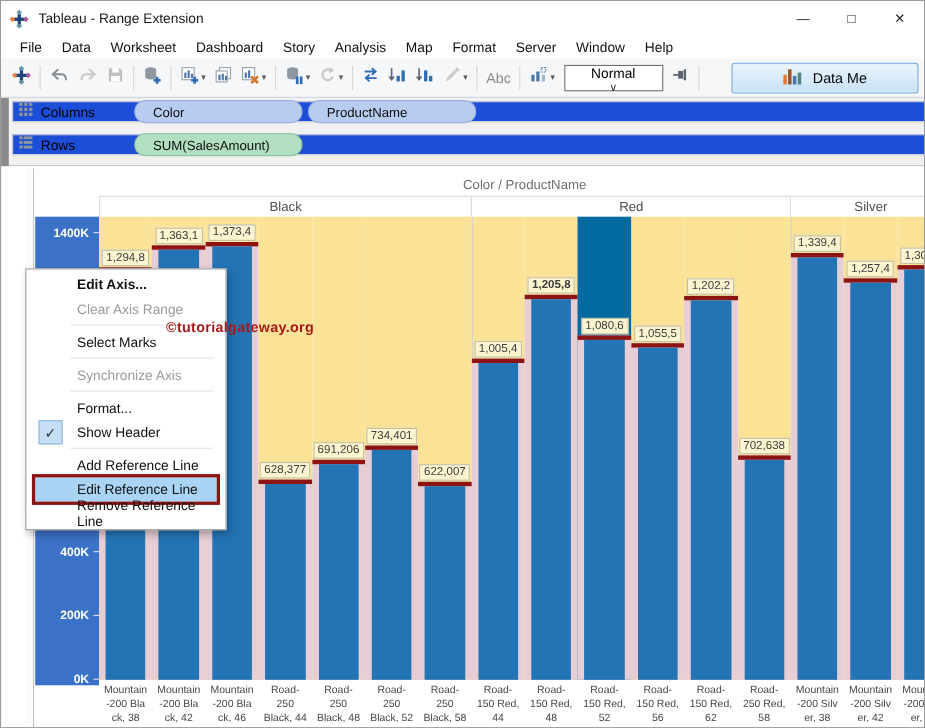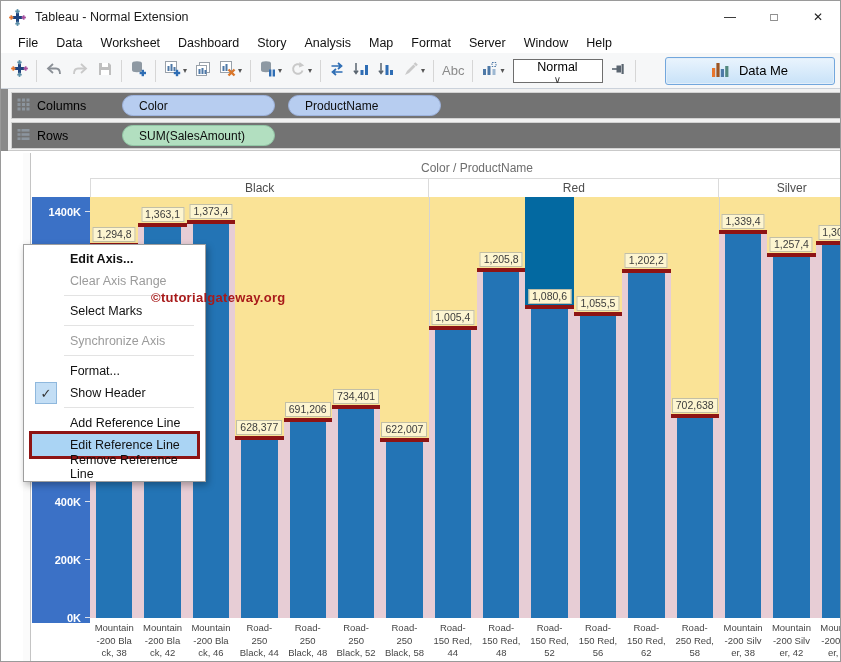--- a/index.html
+++ b/index.html
@@ -91,7 +91,7 @@
           <rect x="12.5" y="7.65" width="4.4" height="1.7" fill="#A84E9E"></rect>
         </svg>
       </span>
-    <span class="title-text">Tableau - Normal Extension</span>
+    <span class="title-text">Tableau - Range Extension</span>
     <div class="win-controls">
       <div class="win-btn">—</div>
       <div class="win-btn">□</div>

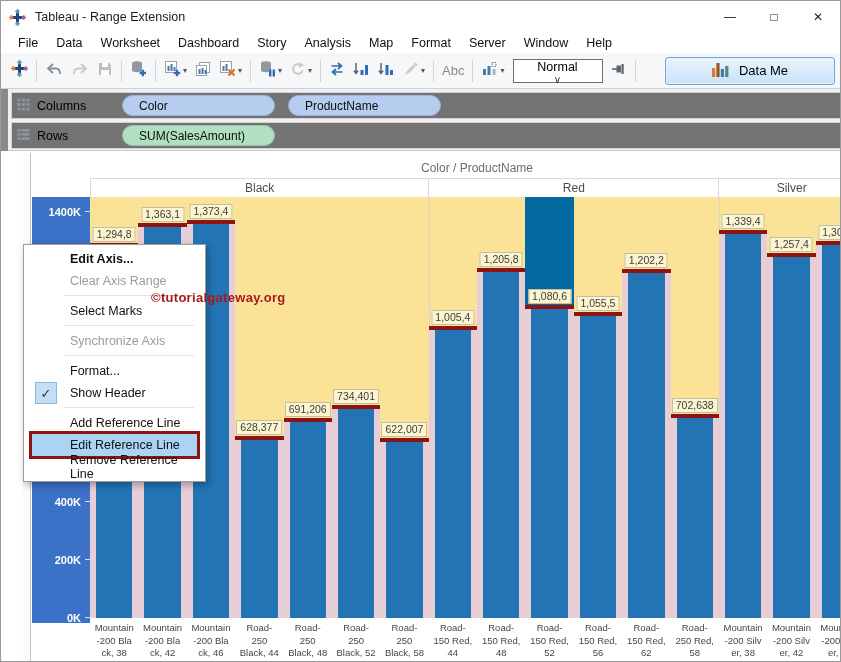--- a/index.html
+++ b/index.html
@@ -30,7 +30,7 @@
   
   .shelves { position:absolute; left:0; top:88px; width:100%; height:62px; background:#F1F1F1; border-bottom:1px solid #C9C9C9; }
   .dark-strip { position:absolute; left:0; top:0; width:7px; height:62px; background:#8A8A8A; }
-  .shelf { position:absolute; left:10px; width:830px; height:27px; background:#737373; border:1px solid #D2D2D2; display:flex; align-items:center; }
+  .shelf { position:absolute; left:10px; width:830px; height:19px; background:#1d4ed8; border:1px solid #D2D2D2; display:flex; align-items:center; }
   .shelf.columns { top:3px; } .shelf.rows { top:33px; }
   .shelf-left { width:95px; height:100%; display:flex; align-items:center; gap:7px; padding-left:5px; }
   .shelf-label { font-size:12.5px; color:#000; }

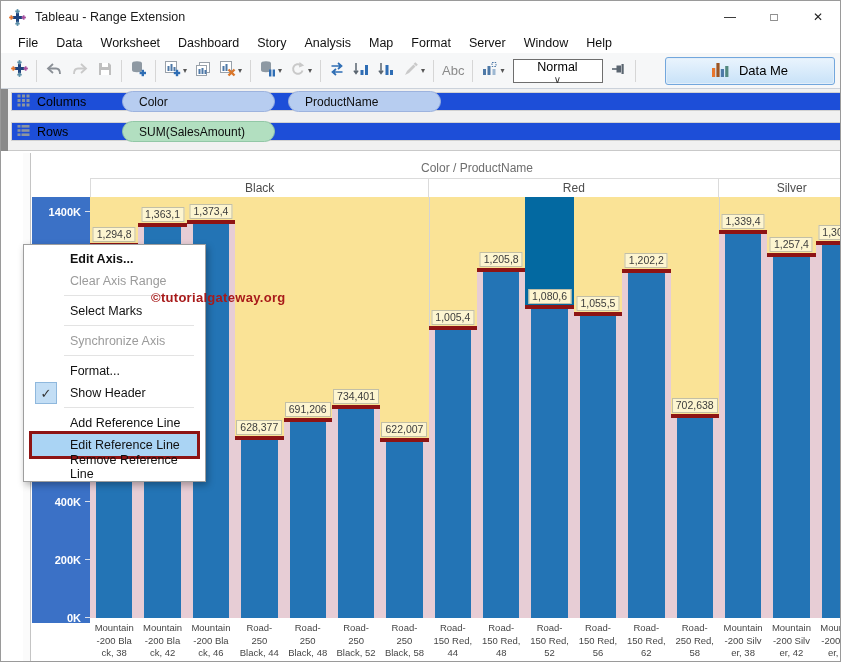--- a/index.html
+++ b/index.html
@@ -34,7 +34,7 @@
   .shelf.columns { top:3px; } .shelf.rows { top:33px; }
   .shelf-left { width:95px; height:100%; display:flex; align-items:center; gap:7px; padding-left:5px; }
   .shelf-label { font-size:12.5px; color:#000; }
-  .pills { display:flex; gap:13px; margin-left:2px;padding-left:13px; }
+  .pills { display:flex; gap:5px; margin-left:2px;padding-left:13px; }
   .pill { width:153px; height:21px; border-radius:11px; display:flex; align-items:center; padding-left:16px; font-size:12px; color:#0d0d0d; }
   .pill.dimension { background:#B7CDF0; border:1px solid #9DB3DE; }
   .pill.measure { background:#B2DFC0; border:1px solid #92C7A6; }

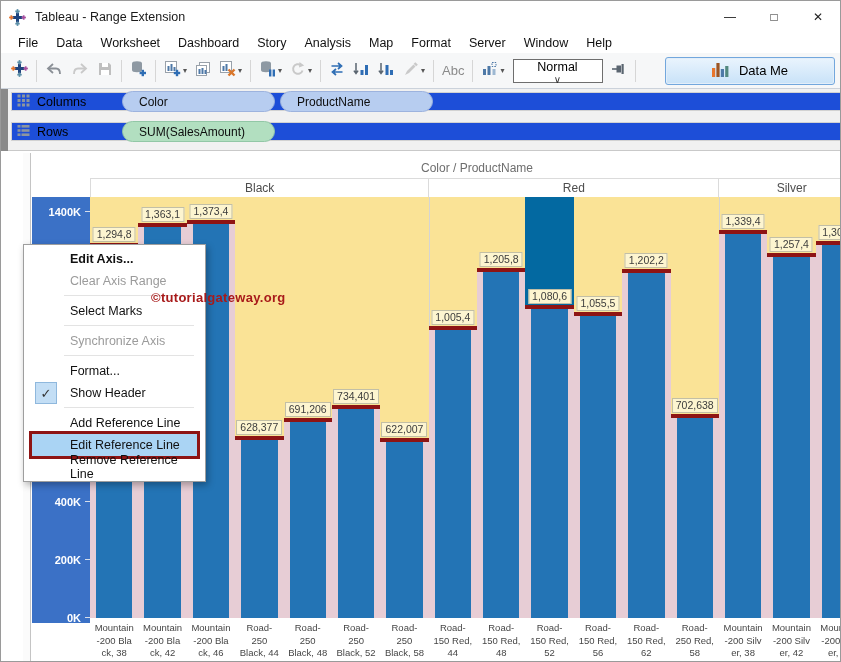--- a/index.html
+++ b/index.html
@@ -401,7 +401,7 @@
             <div class="cap" style="background: rgb(142, 20, 20);"></div>
             <div class="bar" style="background: rgb(35, 116, 181);"></div>
           </div>
-          <div class="val-label" style="bottom: 351px;">1,205,8</div>
+          <div class="val-label" style="bottom: 351px; font-weight: bold;">1,205,8</div>
         </div>
         <div class="col" style="background: #0369a1;">
           <div class="band" style="height: 313px; background: rgb(231, 205, 213);">

